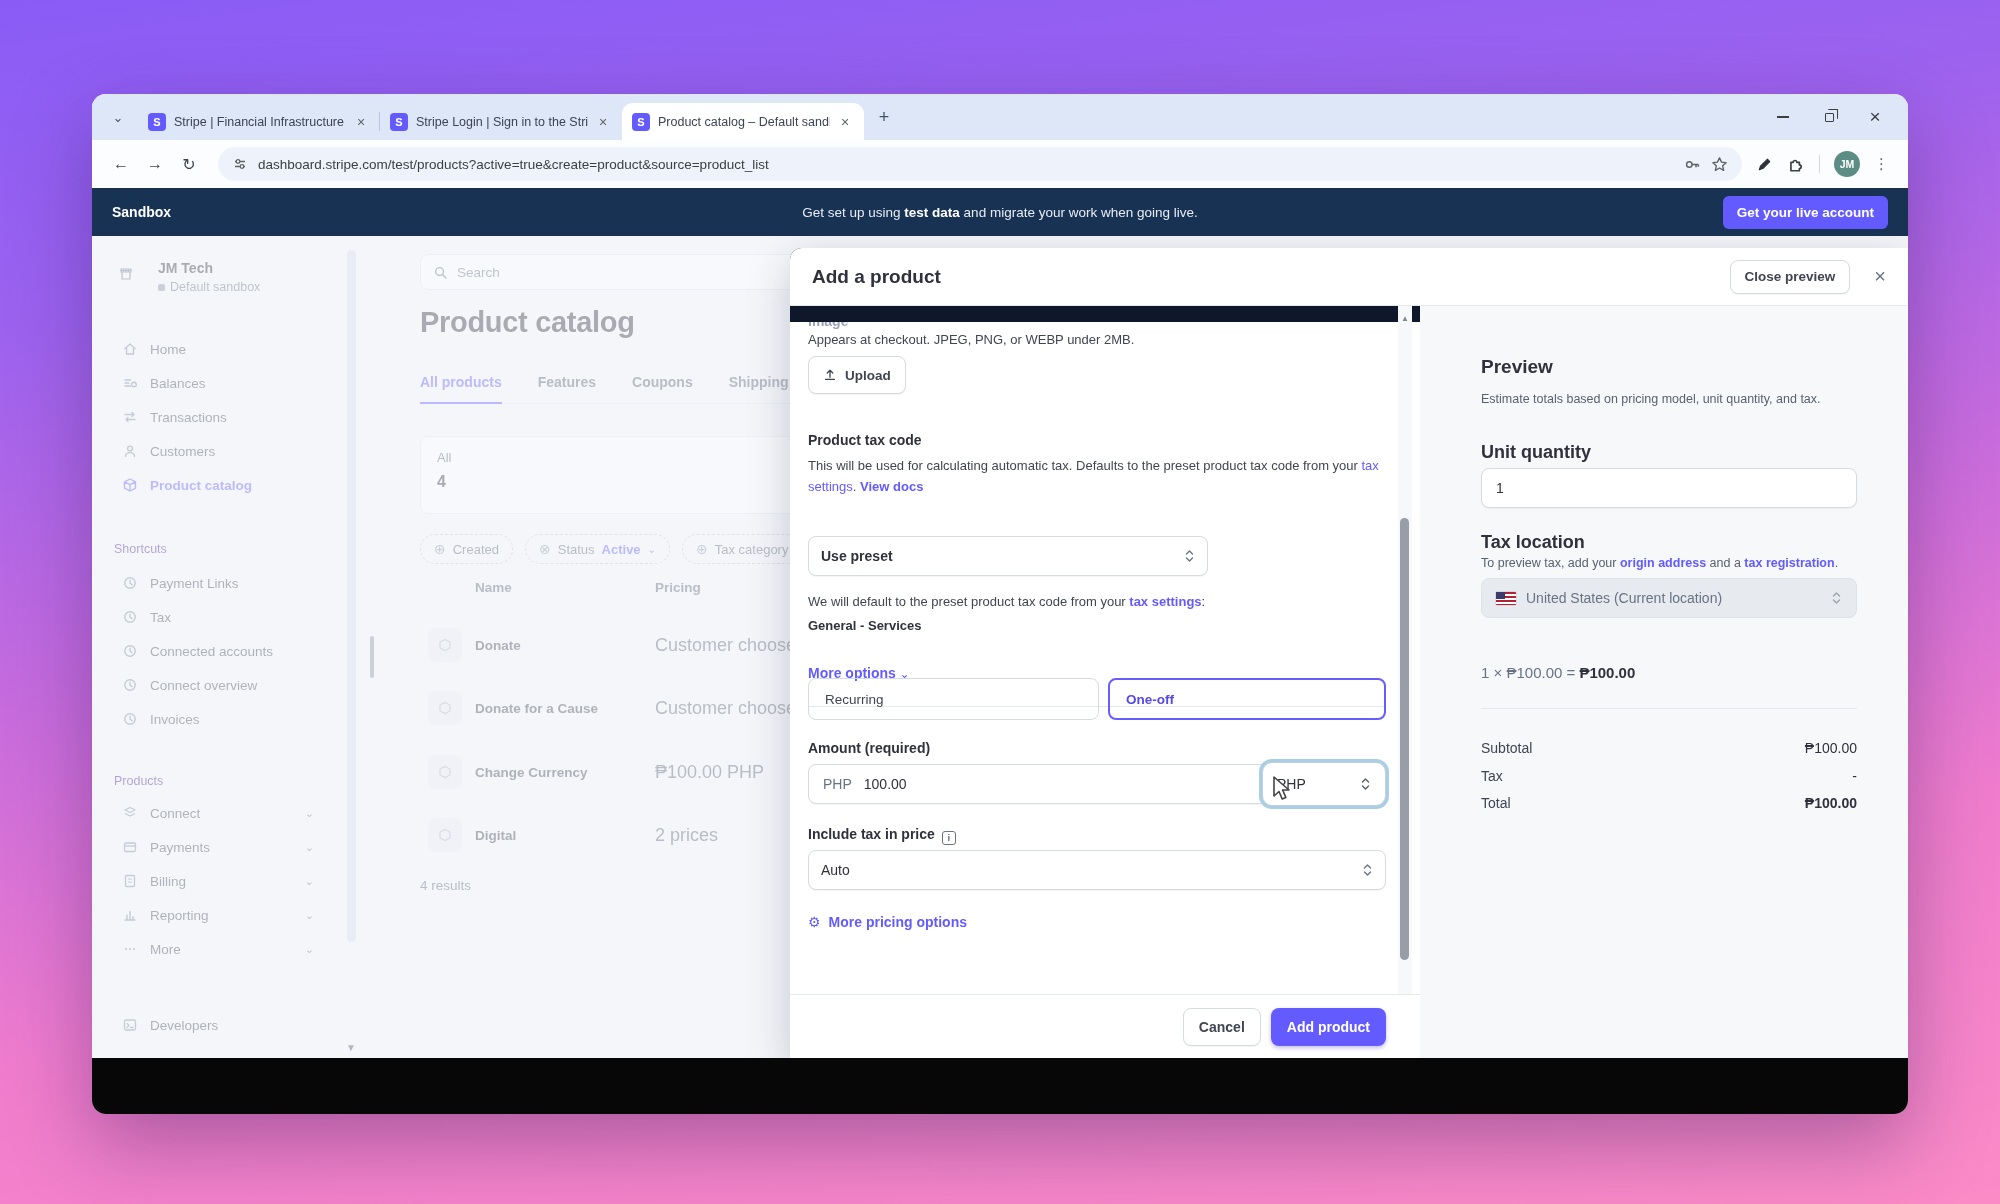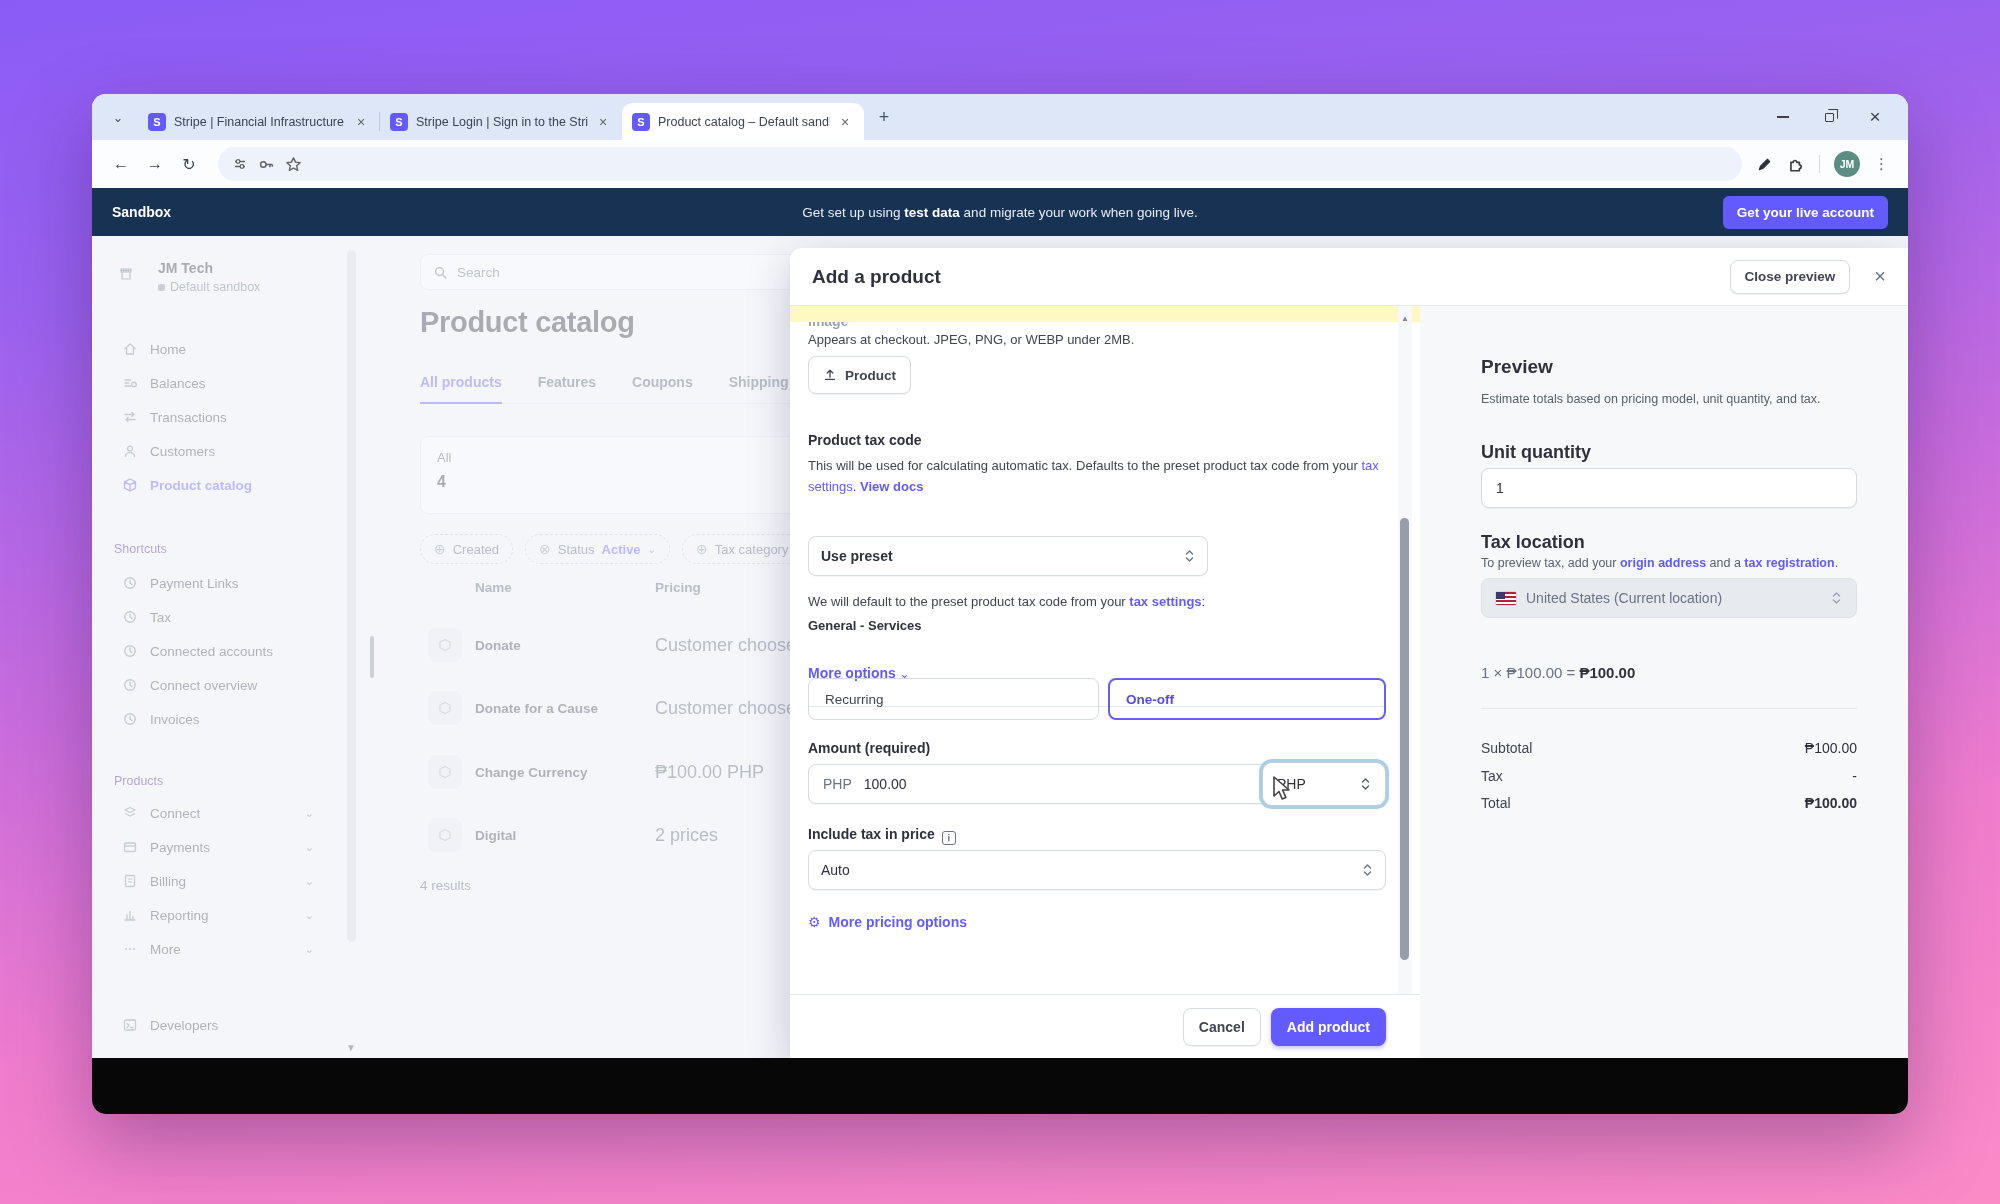--- a/index.html
+++ b/index.html
@@ -198,6 +198,7 @@
             <circle cx="10" cy="10.5" r="1.8" fill="#fcfdff" stroke="#5f6368" stroke-width="1.3"></circle>
           </svg>
       </span>
+      <span class="urltext">dashboard.stripe.com/test/products?active=true&amp;create=product&amp;source=product_list</span>
       <span class="obicon">
         <svg class="ic" width="17" height="17" viewBox="0 0 16 16">
             <circle cx="5" cy="8" r="2.6" fill="none" stroke="#5f6368" stroke-width="1.4"></circle>

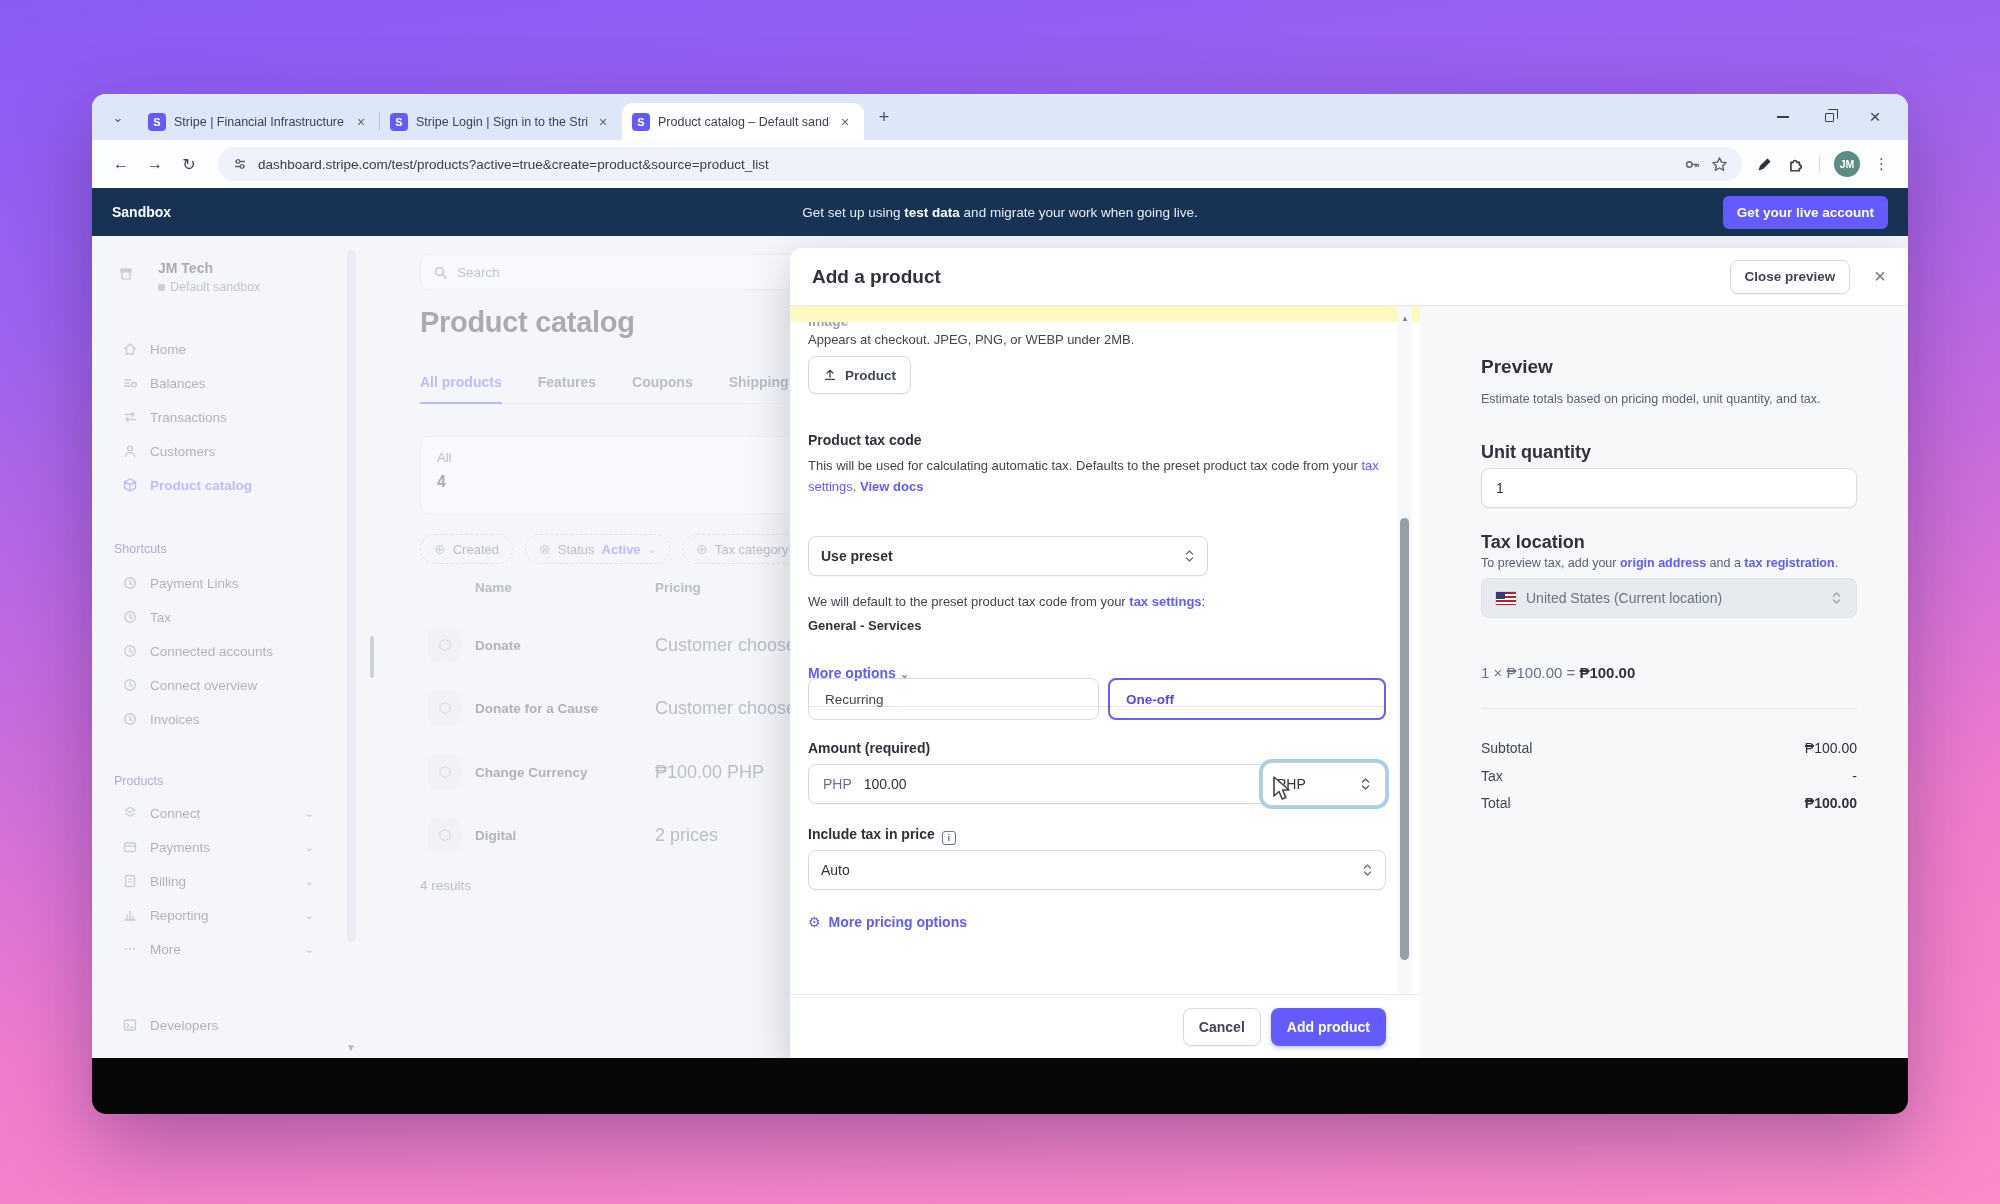--- a/index.html
+++ b/index.html
@@ -88,7 +88,7 @@
   .results { position:absolute; left:58px; top:642px; font-size:13.5px; color:#596171; }
   .content-scroll-thumb { position:absolute; left:8px; top:400px; width:4px; height:42px; border-radius:2px; background:#8b93a3; }
   
-  .modal { position:absolute; left:698px; top:12px; right:0; bottom:0; background:#fef9c3; z-index:10; border-radius:12px 0 0 0; box-shadow:0 12px 44px rgba(20,30,60,.22); }
+  .modal { position:absolute; left:698px; top:12px; right:0; bottom:0; background:#0f172a; z-index:10; border-radius:12px 0 0 0; box-shadow:0 12px 44px rgba(20,30,60,.22); }
   .modal-header { position:absolute; left:0; right:0; top:0; height:58px; border-bottom:1px solid #e3e8ee; display:flex; align-items:center; padding:0 22px; z-index:3; background:#fff; border-radius:12px 0 0 0; }
   .modal-title { font-size:19px; font-weight:bold; color:#30313d; }
   .close-preview-btn { margin-left:auto; height:34px; padding:0 14px; border:1px solid #d5dbe1; border-radius:8px; background:#fff; font-size:13.5px; font-weight:bold; color:#414552; display:flex; align-items:center; box-shadow:0 1px 1px rgba(0,0,0,.05); }

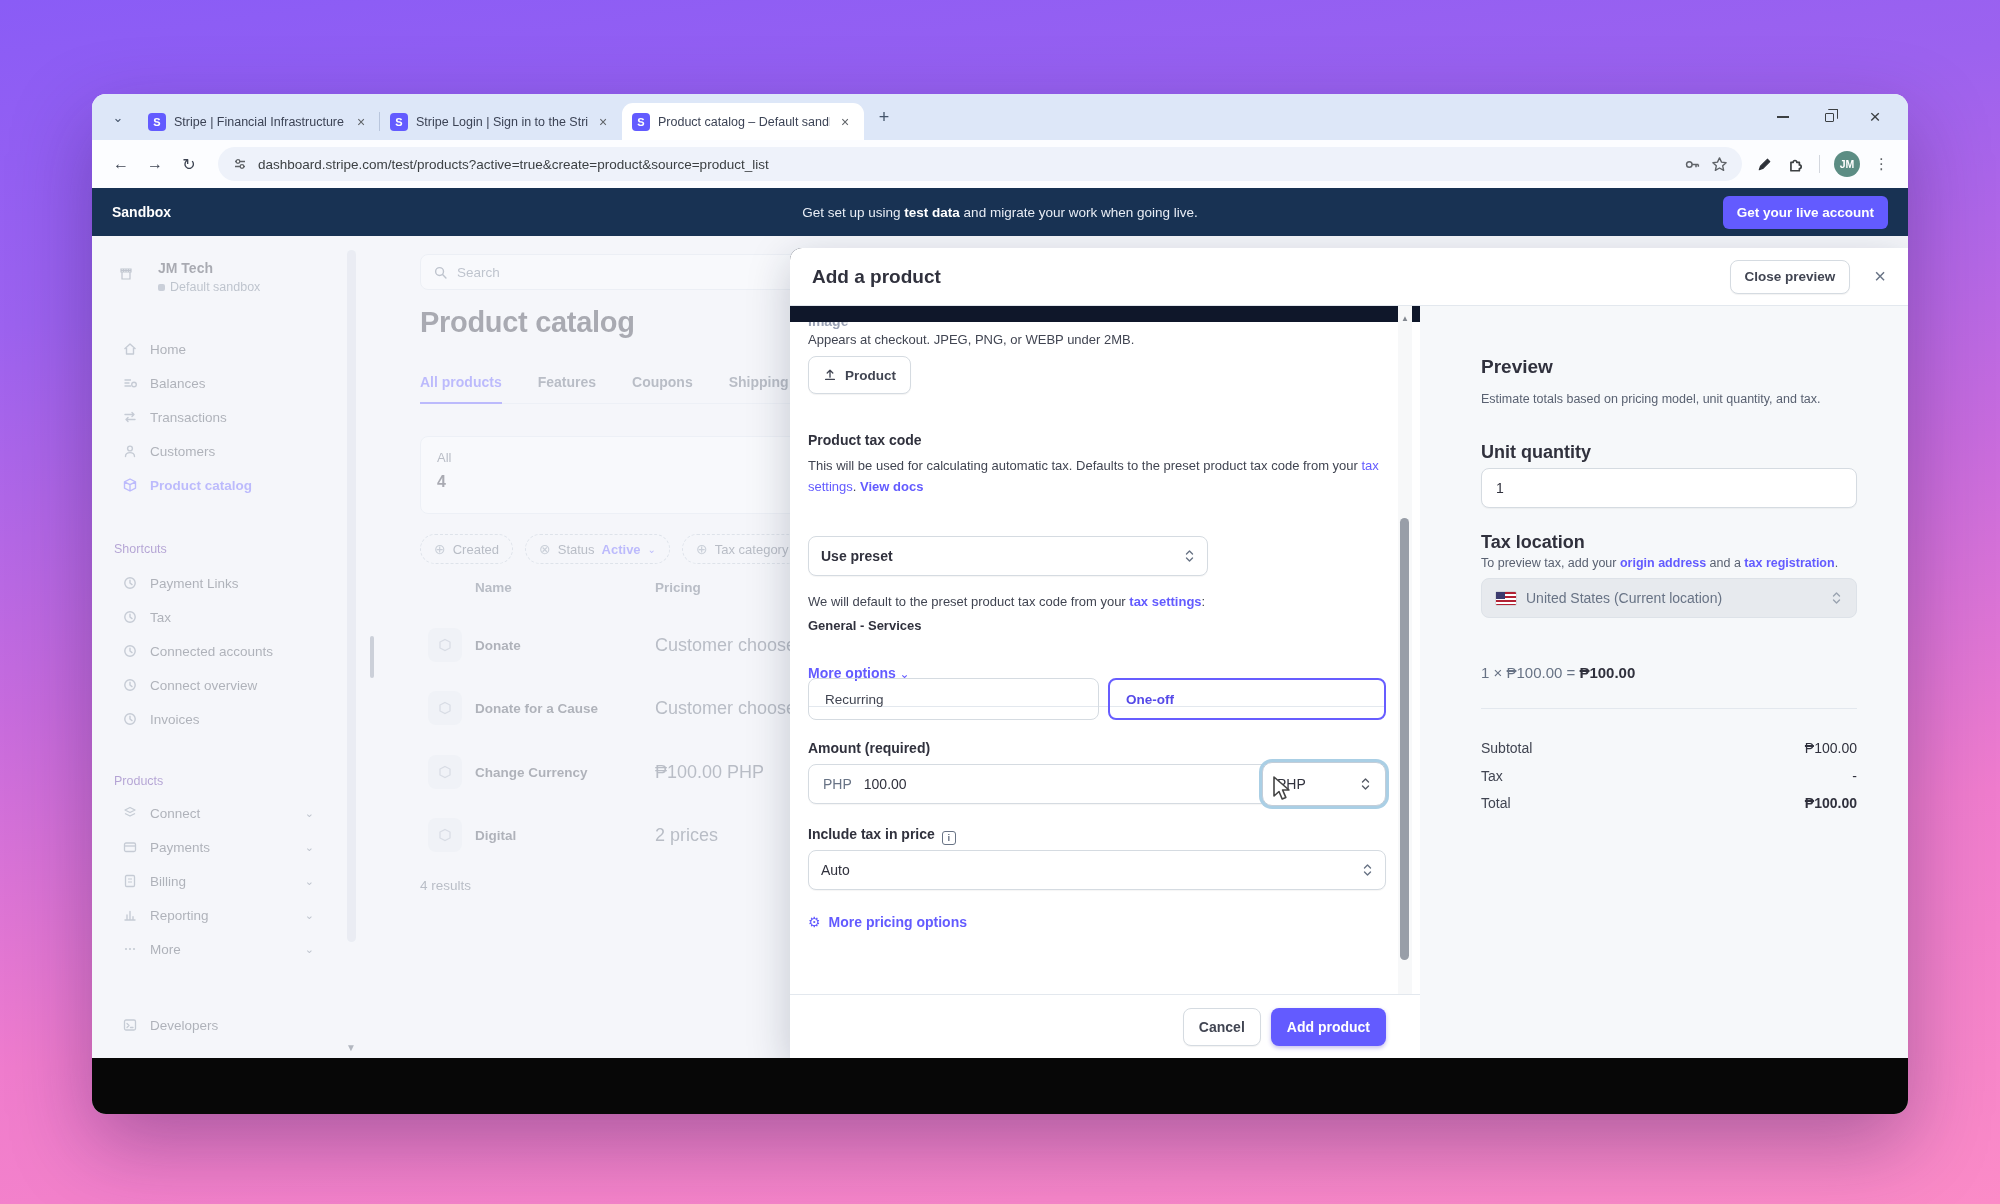--- a/index.html
+++ b/index.html
@@ -512,7 +512,7 @@
                   <path d="M8 10.5 V3 M4.8 5.8 L8 2.6 L11.2 5.8 M3 13 H13" fill="none" stroke="#414552" stroke-width="1.5" stroke-linecap="round" stroke-linejoin="round"></path>
                 </svg>
               </span>
-            <span>Product</span>
+            <span>Upload</span>
           </div>
 
           <div class="f-label" style="top:110px">Product tax code</div>

